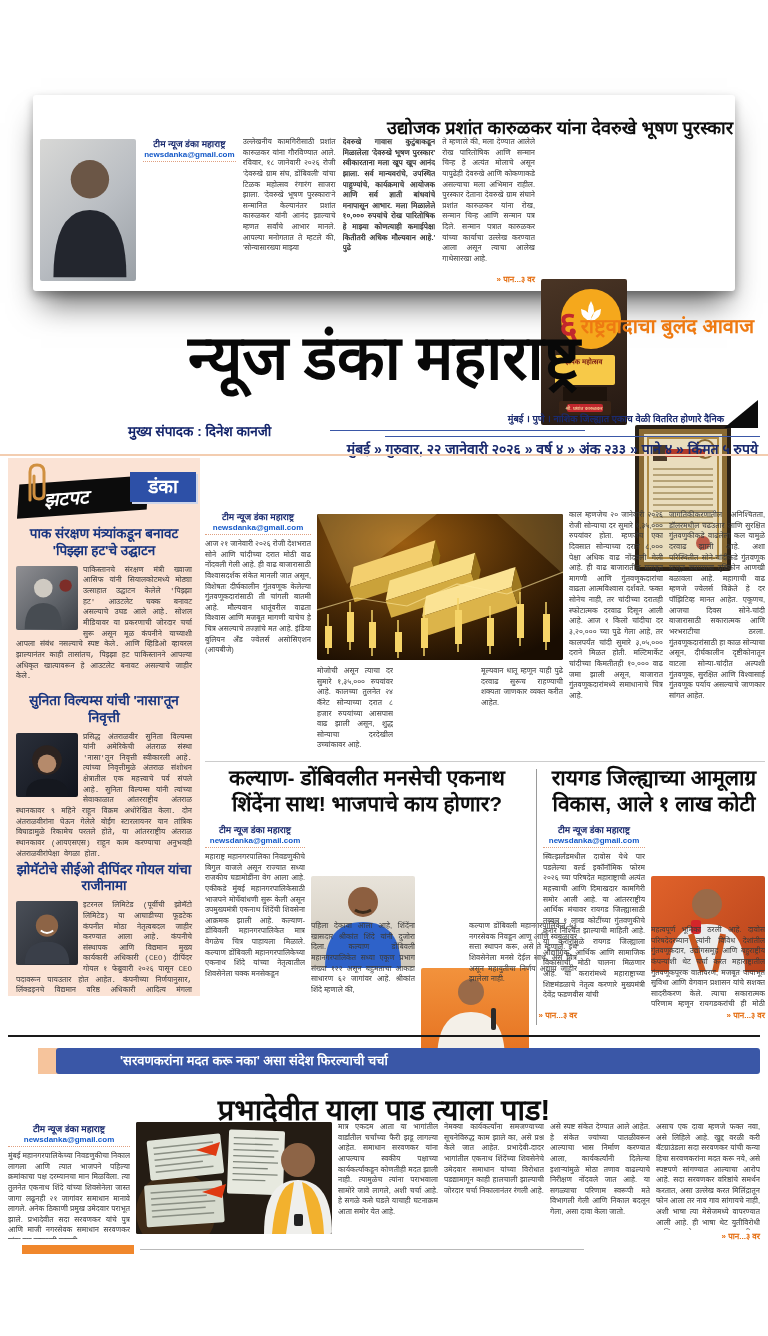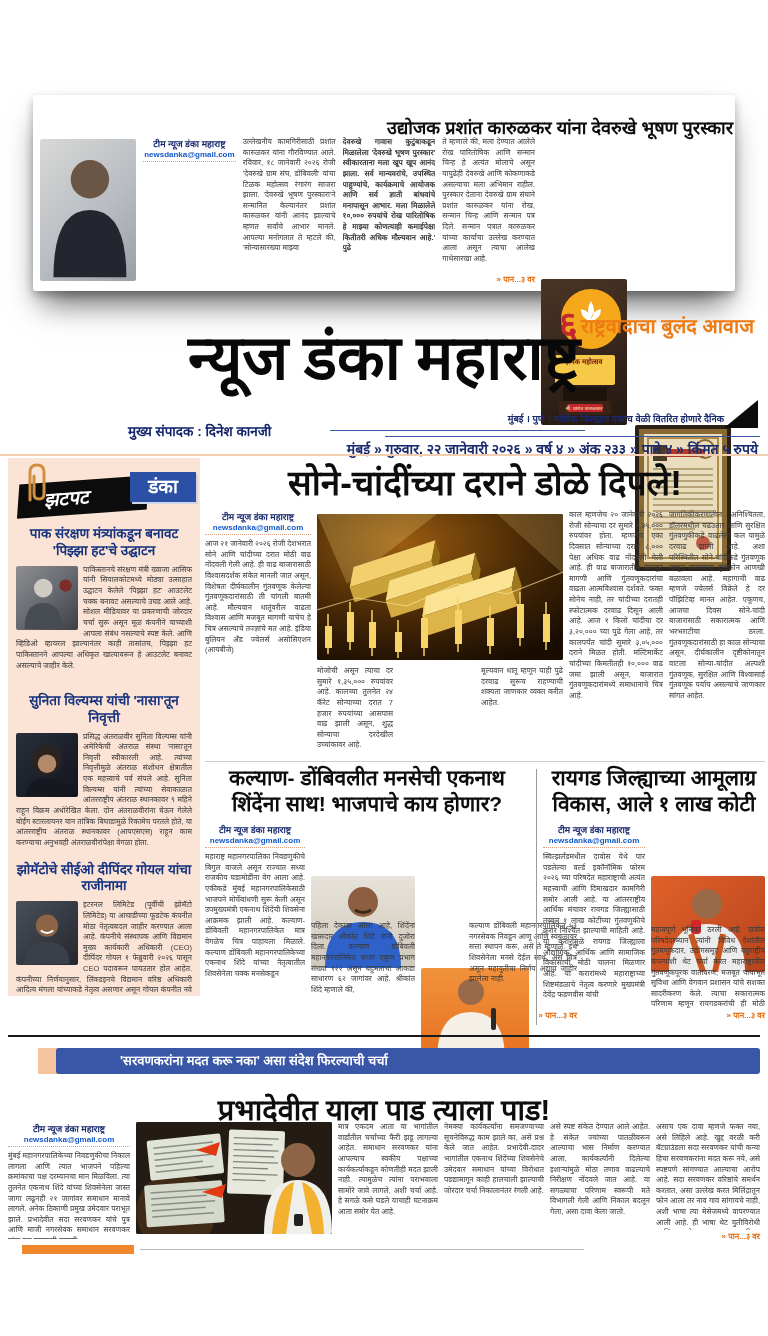--- a/index.html
+++ b/index.html
@@ -179,7 +179,6 @@
     </div>
   </div>
 
-  <div id="goldHl" class="abs hl">सोने-चांदींच्या दराने डोळे दिपले!</div>
   <div id="goldBody" class="abs">
     <div class="abs" style="left:0;top:0;width:106px;height:253px;">
       <div class="byline">

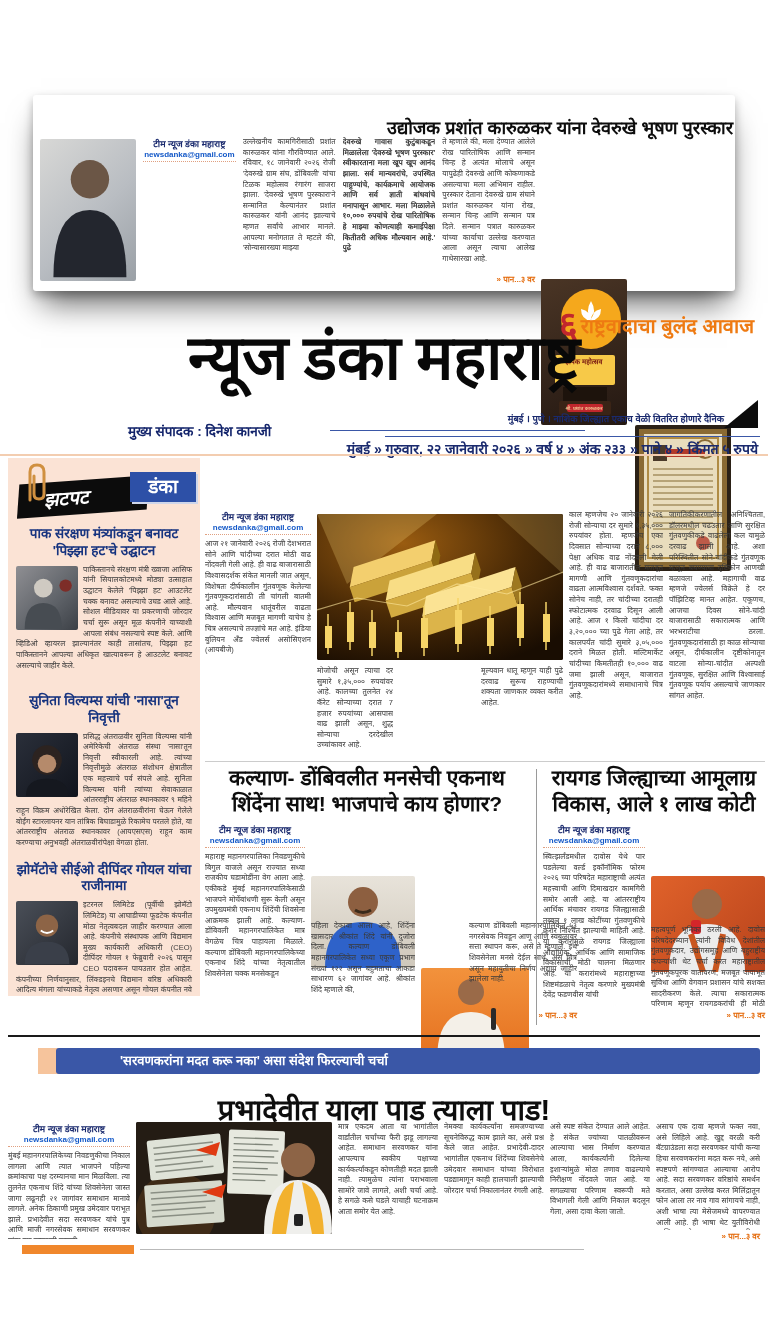--- a/index.html
+++ b/index.html
@@ -29,7 +29,7 @@
   
   #sidebar{left:8px;top:458px;width:192px;height:538px;background:#fbe3d5;overflow:hidden;}
   .qhead{font-size:13.5px;line-height:1.25;margin:10px 6px 5px 6px;}
-  .qbody{margin:0 8px 6px 8px;font-size:7.5px;line-height:1.42;text-align:justify;color:#3a3a3a;}
+  .qbody{margin:0 8px 6px 8px;font-size:7.5px;line-height:1.42;text-align:justify;color:#3a3a3a;font-family:Liberation Mono, monospace;}
   .qphoto{float:left;width:62px;height:64px;margin:1px 5px 2px 0;}
   #zatpatBanner{position:relative;margin:14px 8px 0 10px;height:44px;}
   #zatpatBlack{position:absolute;left:0;top:8px;width:130px;height:34px;background:#0c0c0c;transform:rotate(-4deg) skewX(-8deg);}

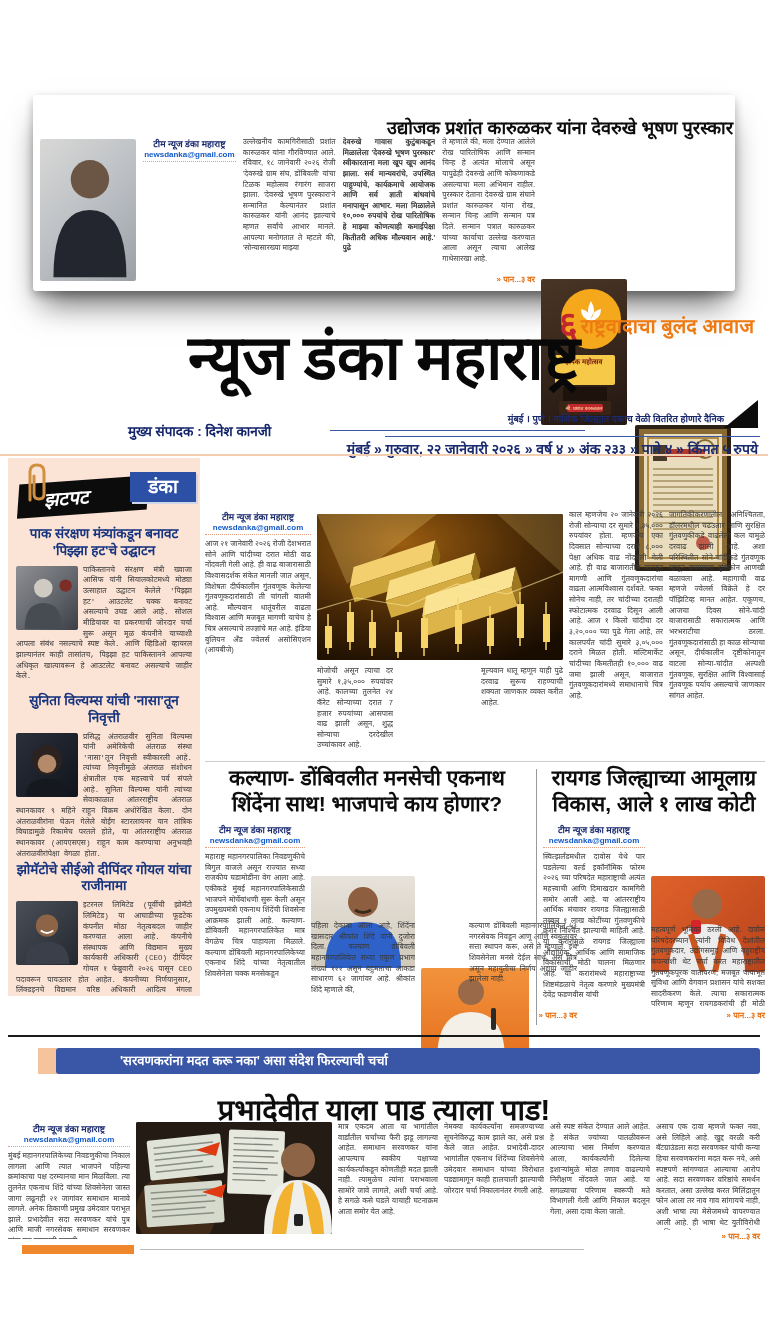--- a/index.html
+++ b/index.html
@@ -245,7 +245,7 @@
         <polyline points="0,96 40,84 90,92 140,70 190,80 246,58" fill="none" stroke="#ffe9a0" stroke-width="1.2" opacity="0.6"></polyline>
       </svg>
     </div>
-    <div class="colTxt abs" style="left:112px;top:156px;width:76px;height:97px;">मोजोची असून त्याचा दर सुमारे १,३५,००० रुपयांवर आहे. कालच्या तुलनेत २४ कॅरेट सोन्याच्या दरात 7 हजार रुपयांच्या आसपास वाढ झाली असून, शुद्ध सोन्याचा दरदेखील उच्चांकावर आहे.</div>
+    <div class="colTxt abs" style="left:112px;top:156px;width:76px;height:97px;">मोजोची असून त्याचा दर सुमारे १,३५,००० रुपयांवर आहे. कालच्या तुलनेत २४ कॅरेट सोन्याच्या दरात ८ हजार रुपयांच्या आसपास वाढ झाली असून, शुद्ध सोन्याचा दरदेखील उच्चांकावर आहे.</div>
     <div class="colTxt abs" style="left:276px;top:156px;width:82px;height:97px;">मूल्यवान धातू म्हणून याही पुढे दरवाढ सुरूच राहण्याची शक्यता जाणकार व्यक्त करीत आहेत.</div>
     <div class="colTxt abs" style="left:364px;top:0;width:94px;height:253px;">काल म्हणजेच २० जानेवारी २०२६ रोजी सोन्याचा दर सुमारे १,३५,००० रुपयांवर होता. म्हणजेच एका दिवसात सोन्याच्या दरात ८,००० पेक्षा अधिक वाढ नोंदवली गेली आहे. ही वाढ बाजारातील मजबूत मागणी आणि गुंतवणूकदारांचा वाढता आत्मविश्वास दर्शवते. फक्त सोनेच नाही, तर चांदीच्या दरातही स्फोटात्मक दरवाढ दिसून आली आहे. आज १ किलो चांदीचा दर ३,२०,००० च्या पुढे गेला आहे, तर कालपर्यंत चांदी सुमारे ३,०५,००० दराने मिळत होती. मल्टिमार्केट चांदीच्या किमतीतही १०,००० वाढ जमा झाली असून, बाजारात गुंतवणूकदारांमध्ये समाधानाचे चित्र आहे.</div>
     <div class="colTxt abs" style="left:464px;top:0;width:96px;height:253px;">जागतिकीकरणातील अनिश्चितता, डॉलरमधील चढउतार आणि सुरक्षित गुंतवणुकीकडे वाढलेला कल यामुळे दरवाढ झाली आहे. अशा परिस्थितीत सोने-चांदीकडे गुंतवणूक म्हणून बघण्याचा दृष्टिकोन आणखी बळावला आहे. महागाची वाढ म्हणजे ज्वेलर्स विक्रेते हे दर पॉझिटिव्ह मानत आहेत. एकूणच, आजचा दिवस सोने-चांदी बाजारासाठी सकारात्मक आणि भरभराटीचा ठरला. गुंतवणूकदारांसाठी हा काळ सोन्याचा असून, दीर्घकालीन दृष्टीकोनातून वाटला सोन्या-चांदीत अल्पशी गुंतवणूक, सुरक्षित आणि विश्वासार्ह गुंतवणूक पर्याय असल्याचे जाणकार सांगत आहेत.</div>

